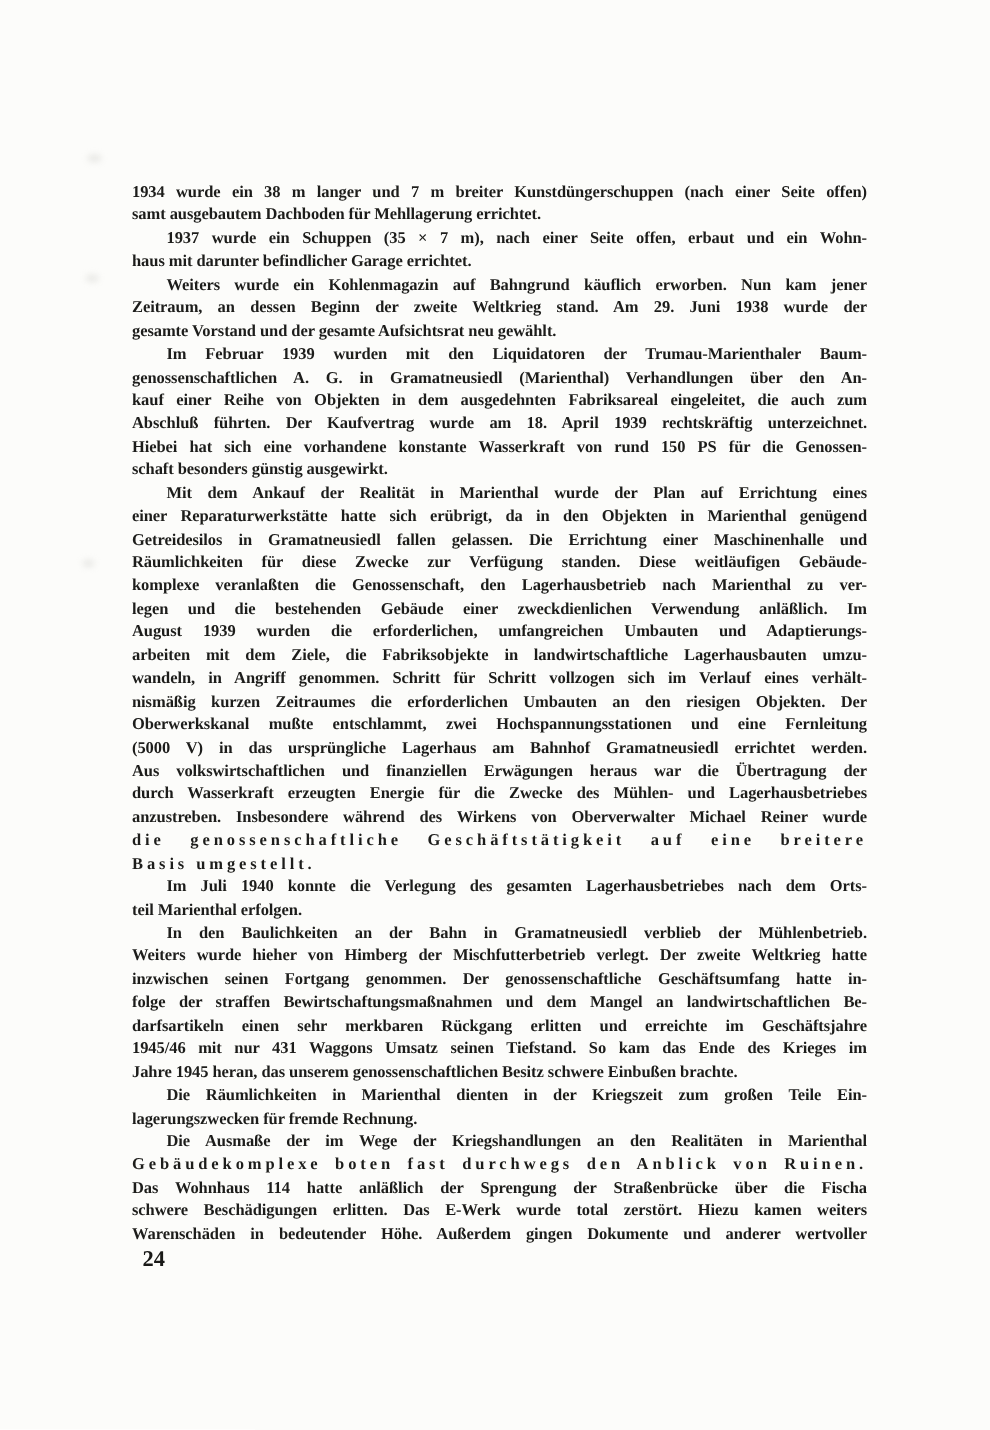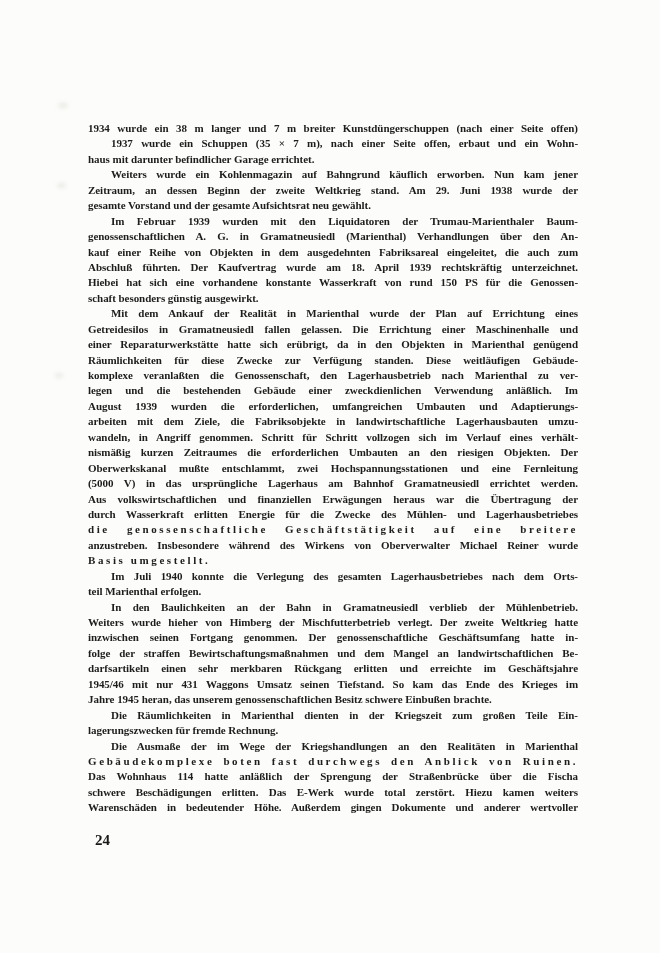--- a/index.html
+++ b/index.html
@@ -71,6 +71,7 @@
 
   <div class="text-block">
       <div class="line"><span>1934 wurde ein 38 m langer und 7 m breiter Kunstdüngerschuppen (nach einer Seite offen)</span></div>
+      <div class="line para-end"><span>samt ausgebautem Dachboden für Mehllagerung errichtet.</span></div>
       <div class="line indent"><span>1937 wurde ein Schuppen (35 × 7 m), nach einer Seite offen, erbaut und ein Wohn-</span></div>
       <div class="line para-end"><span>haus mit darunter befindlicher Garage errichtet.</span></div>
       <div class="line indent"><span>Weiters wurde ein Kohlenmagazin auf Bahngrund käuflich erworben. Nun kam jener</span></div>

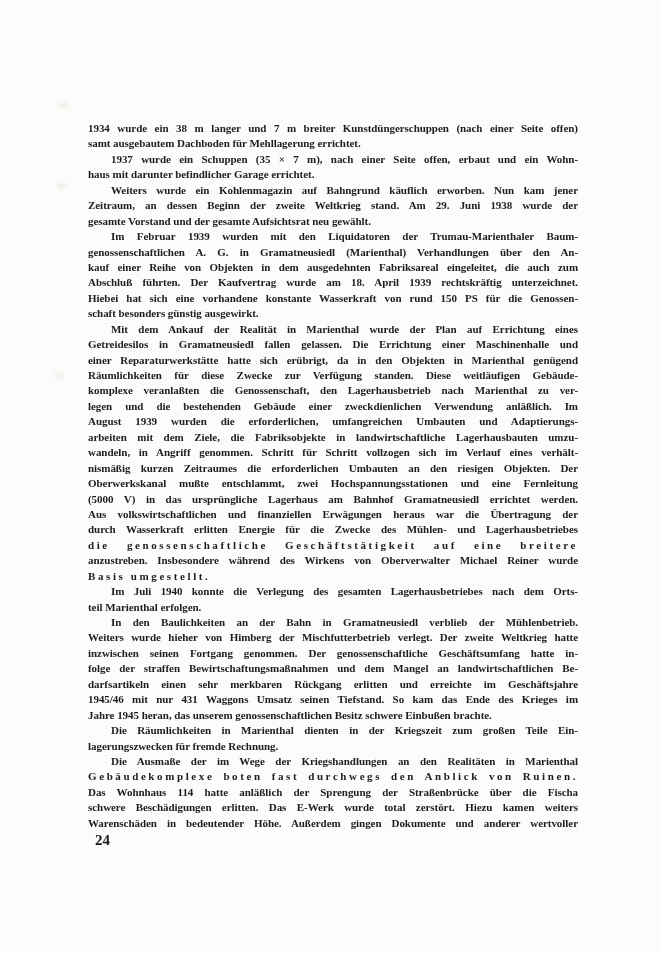--- a/index.html
+++ b/index.html
@@ -84,8 +84,8 @@
       <div class="line"><span>Hiebei hat sich eine vorhandene konstante Wasserkraft von rund 150 PS für die Genossen-</span></div>
       <div class="line para-end"><span>schaft besonders günstig ausgewirkt.</span></div>
       <div class="line indent"><span>Mit dem Ankauf der Realität in Marienthal wurde der Plan auf Errichtung eines</span></div>
+      <div class="line"><span>einer Reparaturwerkstätte hatte sich erübrigt, da in den Objekten in Marienthal genügend</span></div>
       <div class="line"><span>Getreidesilos in Gramatneusiedl fallen gelassen. Die Errichtung einer Maschinenhalle und</span></div>
-      <div class="line"><span>einer Reparaturwerkstätte hatte sich erübrigt, da in den Objekten in Marienthal genügend</span></div>
       <div class="line"><span>Räumlichkeiten für diese Zwecke zur Verfügung standen. Diese weitläufigen Gebäude-</span></div>
       <div class="line"><span>komplexe veranlaßten die Genossenschaft, den Lagerhausbetrieb nach Marienthal zu ver-</span></div>
       <div class="line"><span>legen und die bestehenden Gebäude einer zweckdienlichen Verwendung anläßlich. Im</span></div>

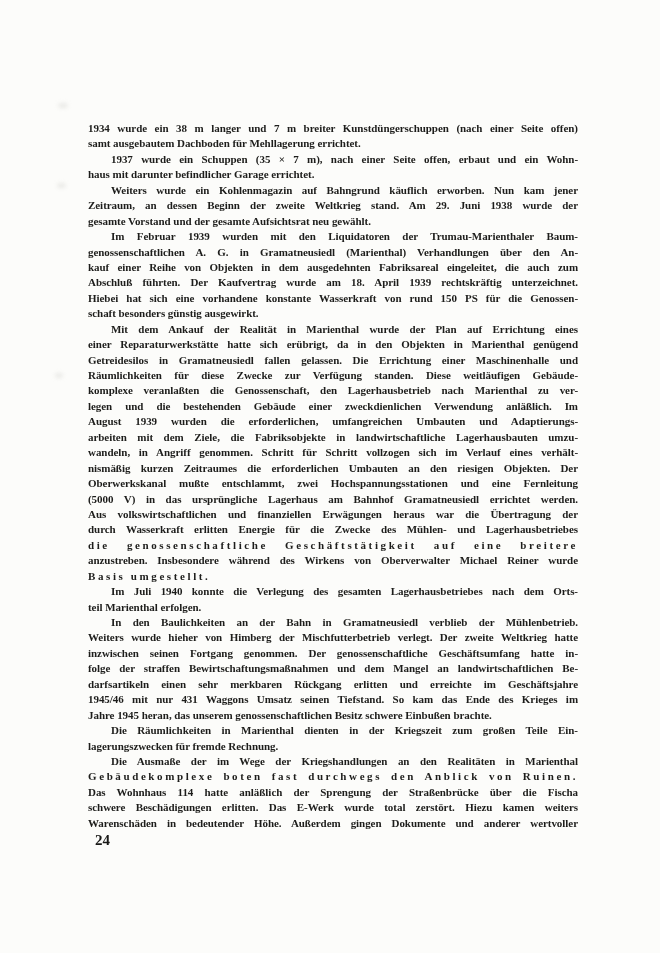--- a/index.html
+++ b/index.html
@@ -96,7 +96,7 @@
       <div class="line"><span>Oberwerkskanal mußte entschlammt, zwei Hochspannungsstationen und eine Fernleitung</span></div>
       <div class="line"><span>(5000 V) in das ursprüngliche Lagerhaus am Bahnhof Gramatneusiedl errichtet werden.</span></div>
       <div class="line"><span>Aus volkswirtschaftlichen und finanziellen Erwägungen heraus war die Übertragung der</span></div>
-      <div class="line"><span>durch Wasserkraft erlitten Energie für die Zwecke des Mühlen- und Lagerhausbetriebes</span></div>
+      <div class="line"><span>durch Wasserkraft erzeugten Energie für die Zwecke des Mühlen- und Lagerhausbetriebes</span></div>
       <div class="line"><span class="sp">die genossenschaftliche Geschäftstätigkeit auf eine breitere</span></div>
       <div class="line"><span>anzustreben. Insbesondere während des Wirkens von Oberverwalter Michael Reiner wurde</span></div>
       <div class="line para-end"><span class="sp">Basis umgestellt.</span></div>

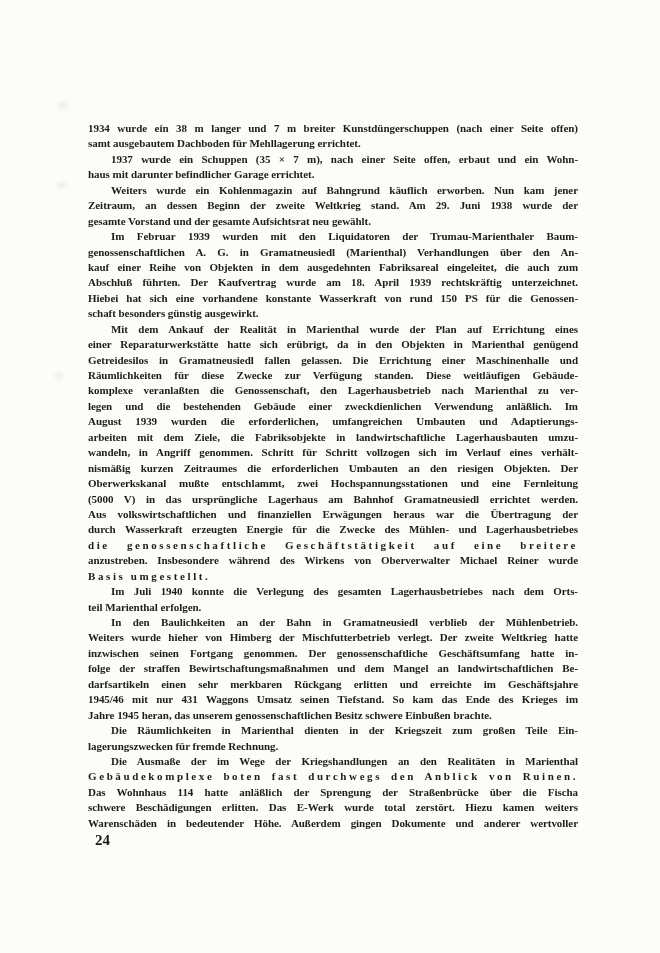--- a/index.html
+++ b/index.html
@@ -97,8 +97,8 @@
       <div class="line"><span>(5000 V) in das ursprüngliche Lagerhaus am Bahnhof Gramatneusiedl errichtet werden.</span></div>
       <div class="line"><span>Aus volkswirtschaftlichen und finanziellen Erwägungen heraus war die Übertragung der</span></div>
       <div class="line"><span>durch Wasserkraft erzeugten Energie für die Zwecke des Mühlen- und Lagerhausbetriebes</span></div>
+      <div class="line"><span>anzustreben. Insbesondere während des Wirkens von Oberverwalter Michael Reiner wurde</span></div>
       <div class="line"><span class="sp">die genossenschaftliche Geschäftstätigkeit auf eine breitere</span></div>
-      <div class="line"><span>anzustreben. Insbesondere während des Wirkens von Oberverwalter Michael Reiner wurde</span></div>
       <div class="line para-end"><span class="sp">Basis umgestellt.</span></div>
       <div class="line indent"><span>Im Juli 1940 konnte die Verlegung des gesamten Lagerhausbetriebes nach dem Orts-</span></div>
       <div class="line para-end"><span>teil Marienthal erfolgen.</span></div>

